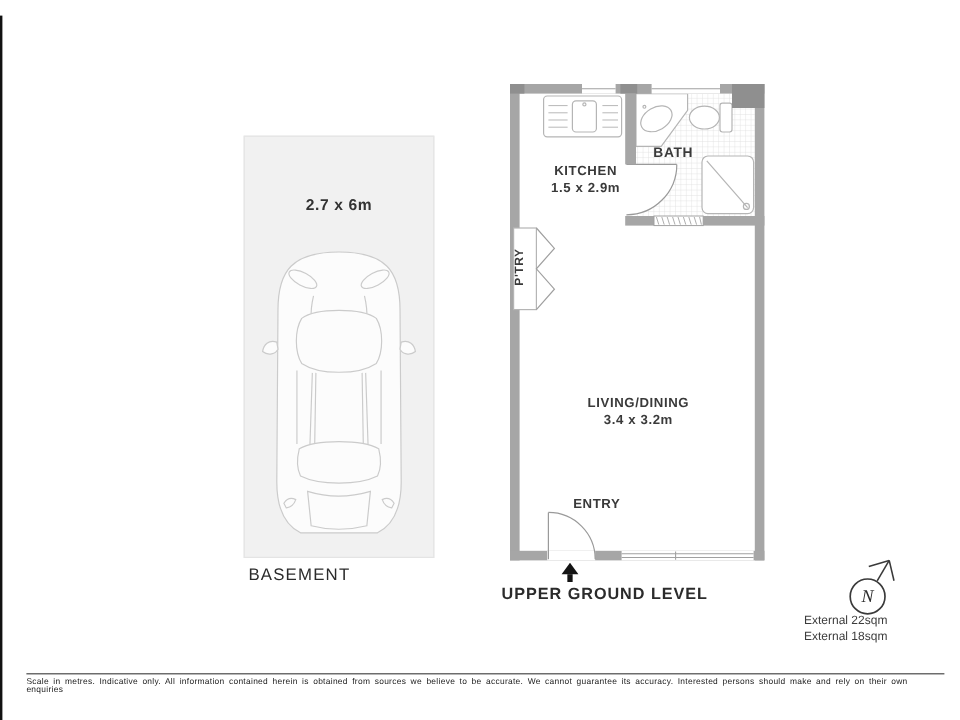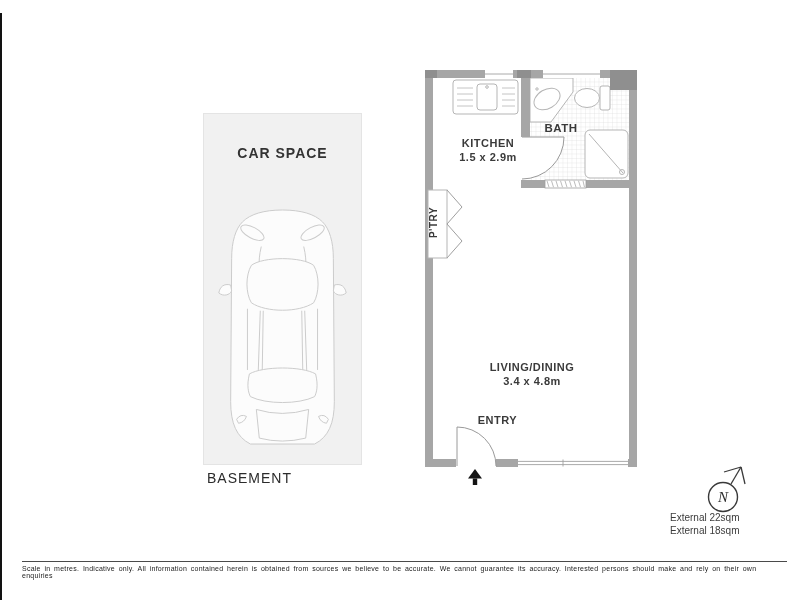--- a/index.html
+++ b/index.html
@@ -59,7 +59,6 @@
       </g>
     </svg>
   </div>
-  <div id="car-space-name" class="abs space-label">CAR SPACE</div>
   <div id="basement-label" class="abs">BASEMENT</div>
 
   <svg class="abs" style="left:423px;top:68px" width="218" height="420" viewBox="0 0 218 420">

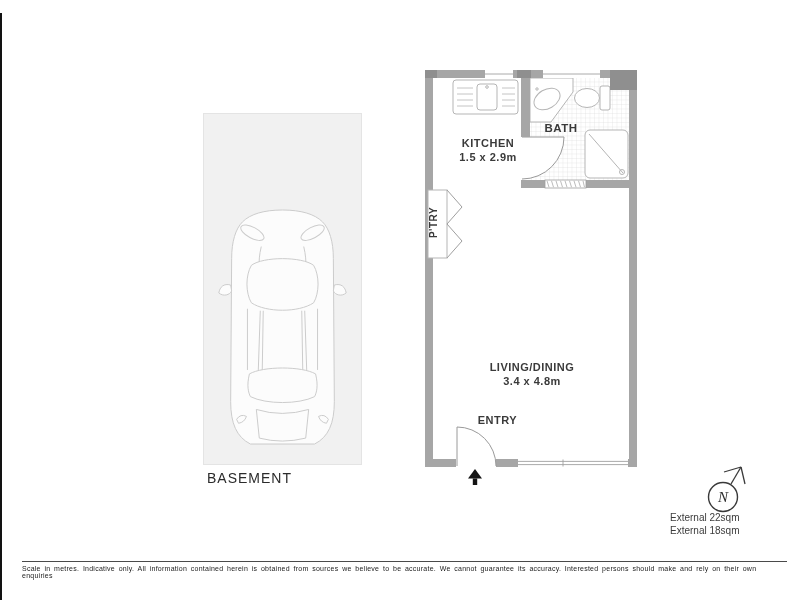--- a/index.html
+++ b/index.html
@@ -59,6 +59,7 @@
       </g>
     </svg>
   </div>
+  <div id="car-space-dims" class="abs space-label">2.7 x 6m</div>
   <div id="basement-label" class="abs">BASEMENT</div>
 
   <svg class="abs" style="left:423px;top:68px" width="218" height="420" viewBox="0 0 218 420">

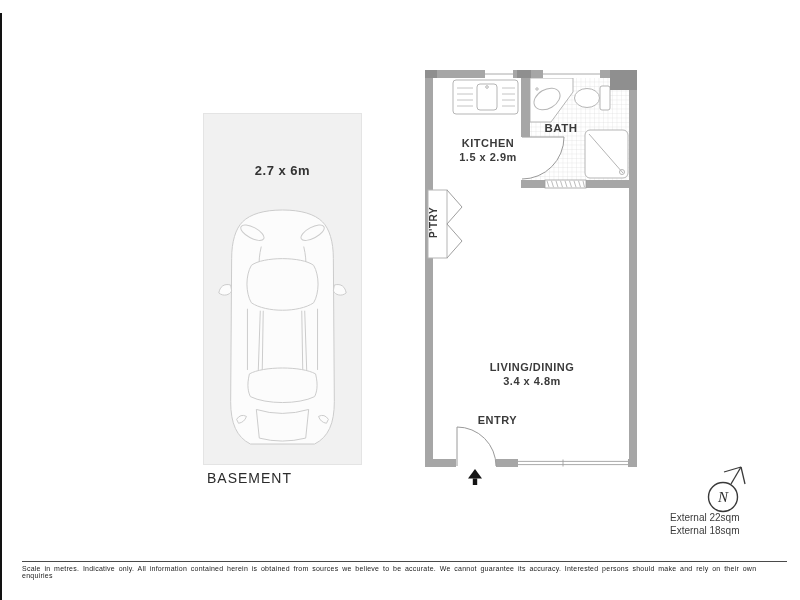--- a/index.html
+++ b/index.html
@@ -21,7 +21,7 @@
   #kitchen-label{left:443px;top:136px;width:90px;}
   #bath-label{left:521px;top:121px;width:80px;font-size:11.5px;}
   #bed-label{left:516px;top:215px;width:90px;}
-  #living-label{left:472px;top:360px;width:120px;}
+  #living-label{left:472px;top:329px;width:120px;}
   #entry-label{left:447px;top:413px;width:70px;font-size:11px;text-align:right;}
   #pantry-label{left:411px;top:217px;width:44px;text-align:center;font-size:10px;font-weight:600;
                 letter-spacing:.5px;color:#3a3a3a;transform:rotate(-90deg);}

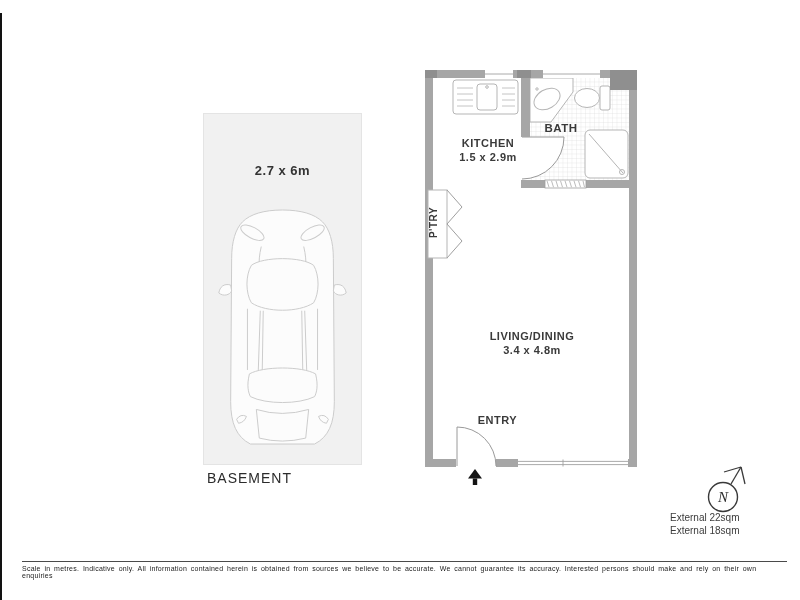--- a/index.html
+++ b/index.html
@@ -160,7 +160,7 @@
   <div id="bath-label" class="abs room-label">BATH</div>
   <div id="living-label" class="abs room-label">
     <div class="room-name">LIVING/DINING</div>
-    <div class="room-dims">3.4 x 4.8m</div>
+    <div class="room-dims">3.4 x 3.2m</div>
   </div>
   <div id="entry-label" class="abs room-label">ENTRY</div>
   <div id="pantry-label" class="abs">P'TRY</div>

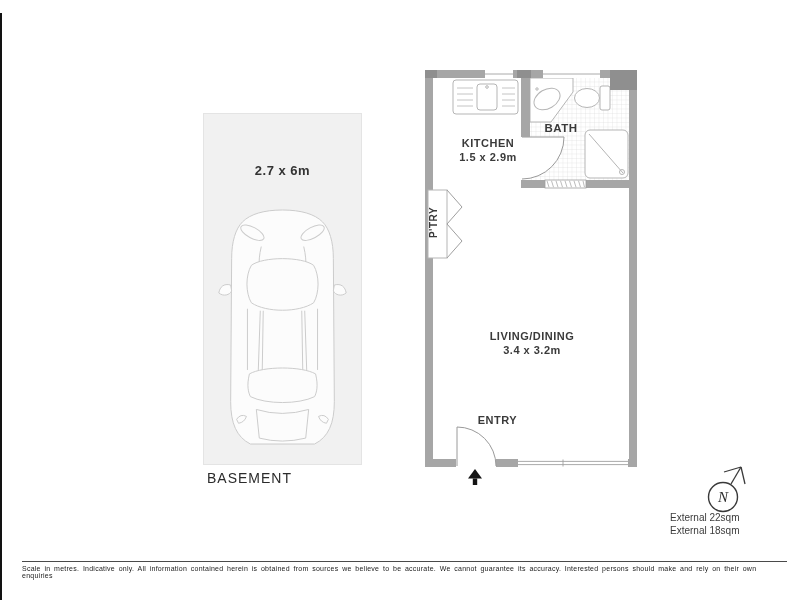--- a/index.html
+++ b/index.html
@@ -164,6 +164,7 @@
   </div>
   <div id="entry-label" class="abs room-label">ENTRY</div>
   <div id="pantry-label" class="abs">P'TRY</div>
+  <div id="upper-ground-label" class="abs">UPPER GROUND LEVEL</div>
 
   <svg class="abs" style="left:695px;top:448px" width="60" height="72" viewBox="0 0 60 72">
     <circle cx="28" cy="49" r="14.5" fill="none" stroke="#3a3a3a" stroke-width="1.4"></circle>

